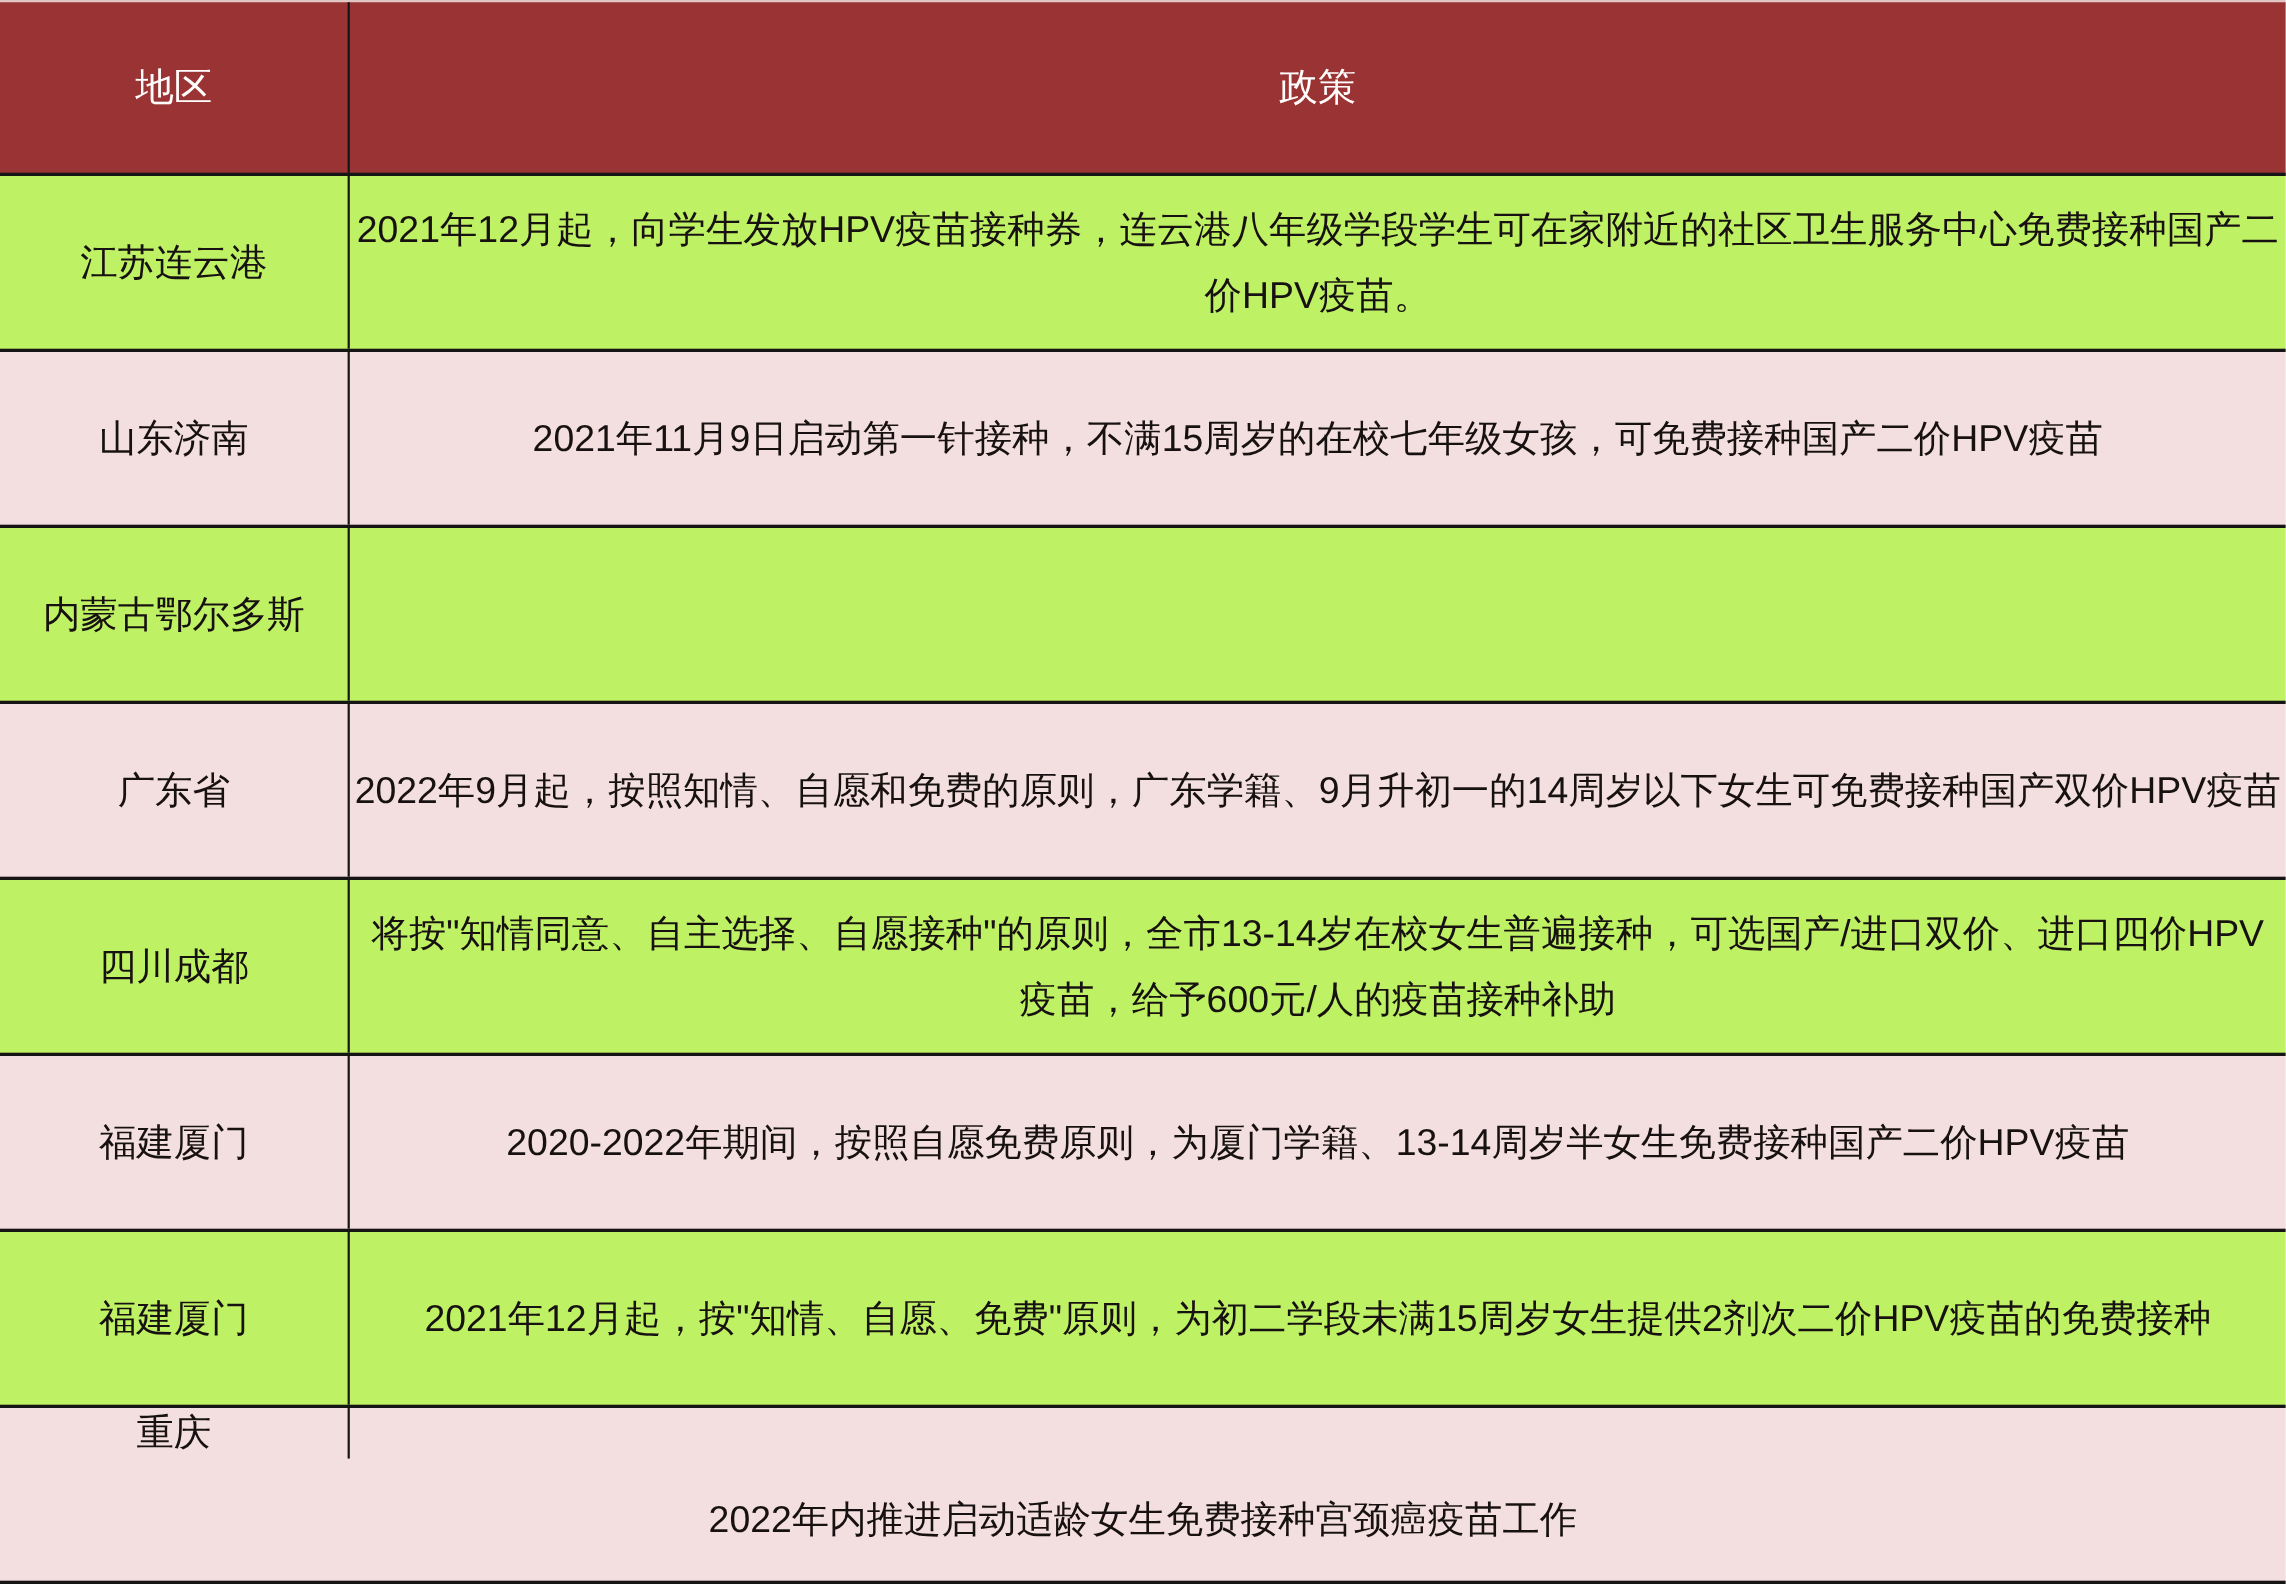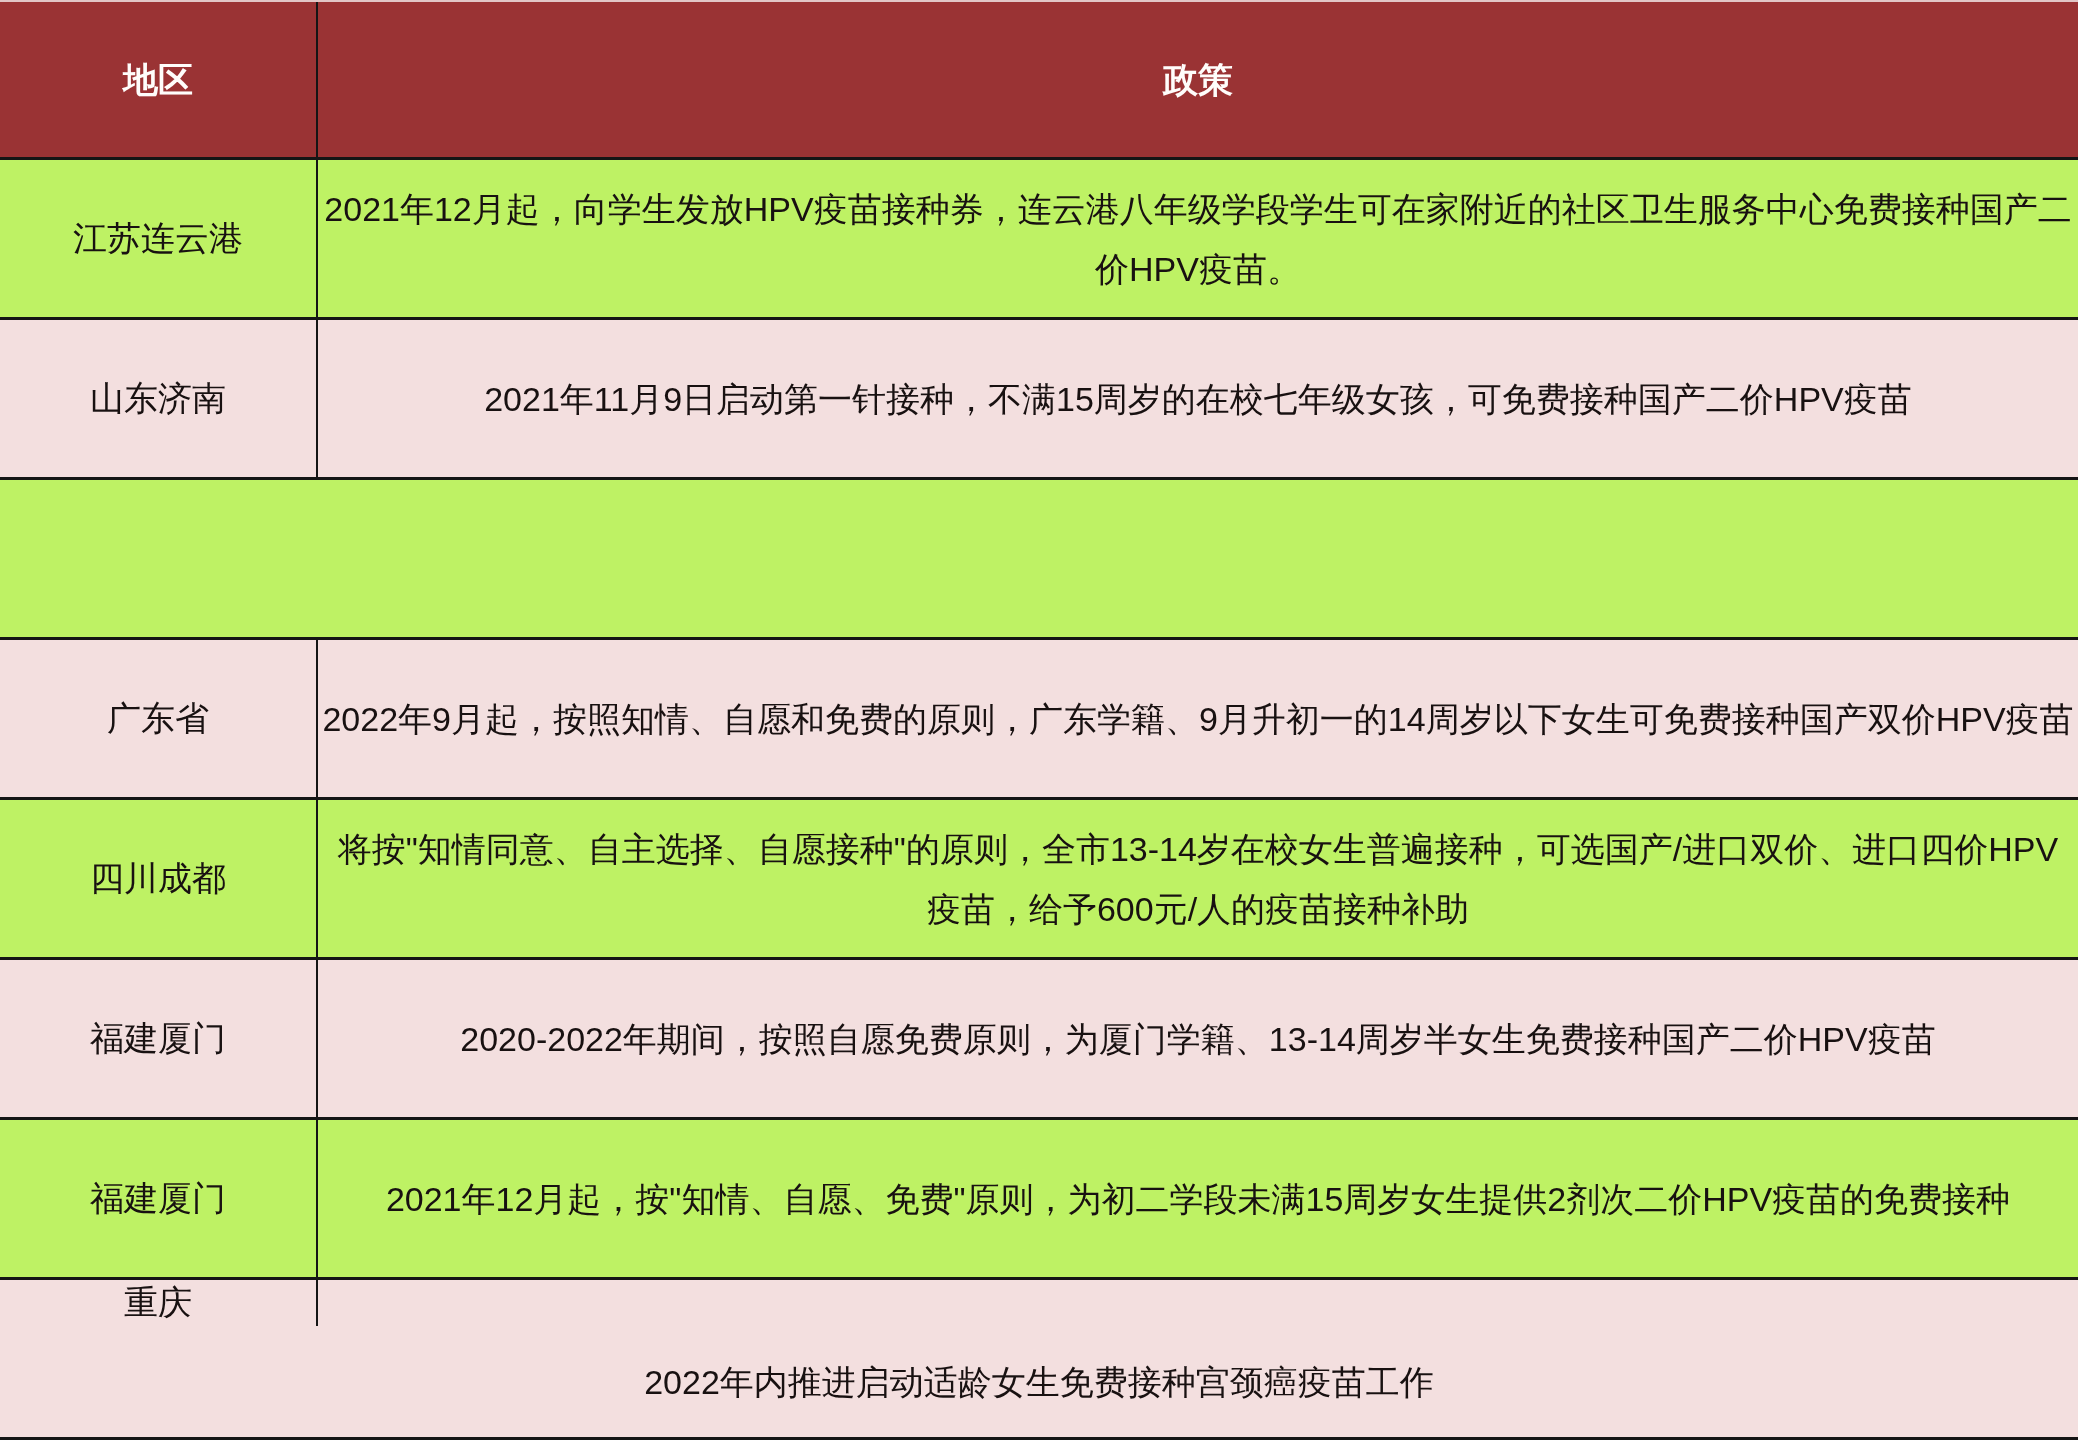--- a/index.html
+++ b/index.html
@@ -52,7 +52,7 @@
   }
   .header-row .cell {
     color: #fffdfb;
-    font-weight: bold;
+    font-weight: normal;
     font-size: 35px;
     line-height: 40px;
   }

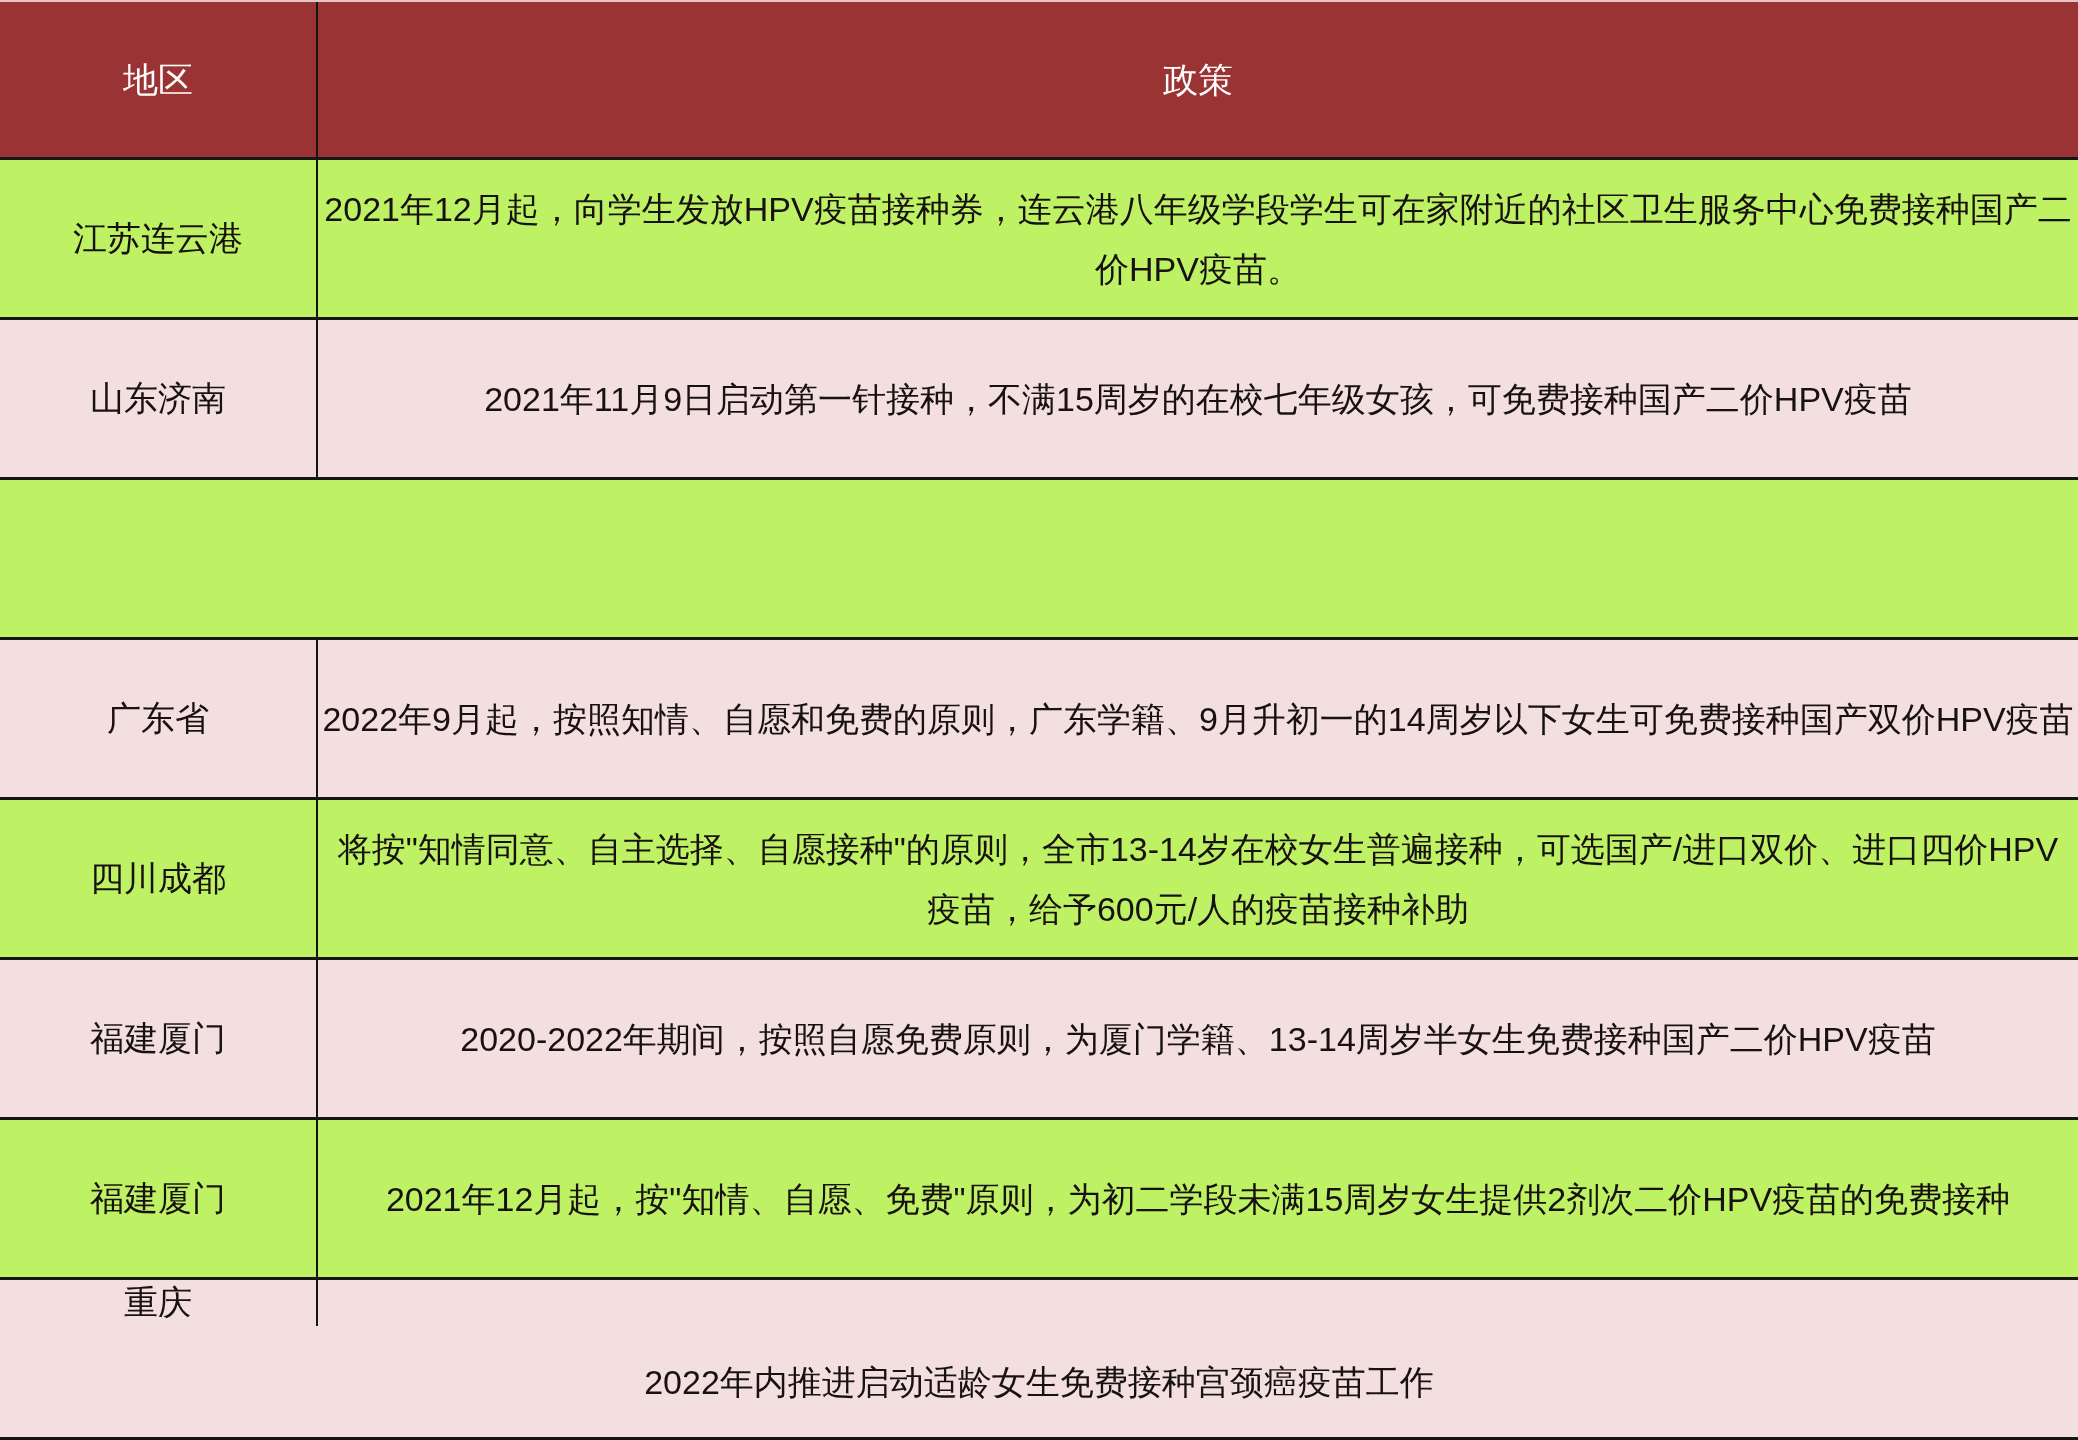--- a/index.html
+++ b/index.html
@@ -82,6 +82,7 @@
   </div>
 
   <div class="row dark">
+    <div class="cell region-cell">内蒙古鄂尔多斯</div>
   </div>
 
   <div class="row light">

